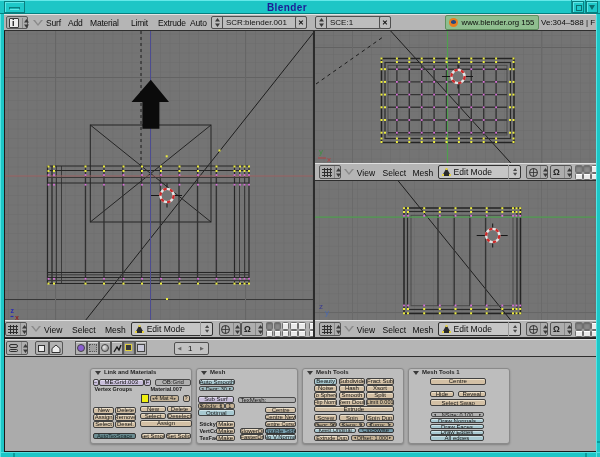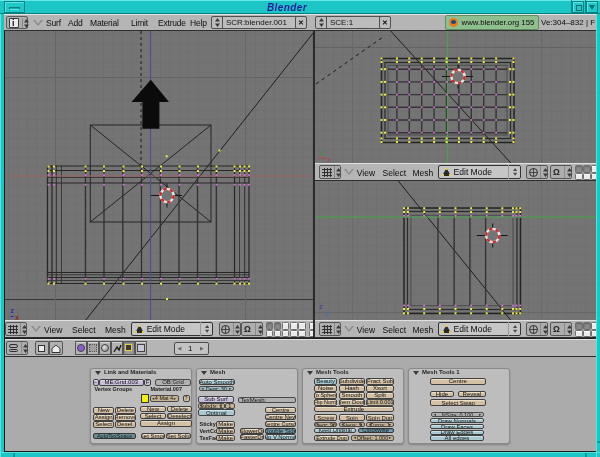--- a/index.html
+++ b/index.html
@@ -6,7 +6,7 @@
 <div style="position:absolute;left:0px;top:0px;width:600px;height:14px;background:#1dc6c6;border-top:1px solid #63e9e9;border-bottom:1px solid #067f7f;"></div>
 <div style="position:absolute;left:4px;top:1px;width:21px;height:12px;background:#1fc9c9;border:1px solid #0a7f7f;box-shadow:inset 1px 1px 0 #5ee6e6;"></div>
 <div style="position:absolute;left:9px;top:7px;width:11px;height:3px;background:#17b0b0;border:1px solid #0a7f7f;border-bottom-color:#5ee6e6;"></div>
-<div style="position:absolute;left:267px;top:1.5px;font-size:10px;color:#1c1c96;font-weight:700;letter-spacing:0.4px;white-space:nowrap;font-style:italic;">Blender</div>
+<div style="position:absolute;left:267px;top:1.5px;font-size:10px;color:#1c1c96;font-weight:700;letter-spacing:0.4px;white-space:nowrap;">Blender</div>
 <div style="position:absolute;left:571px;top:0px;width:1px;height:14px;background:#0a8c8c;"></div>
 <div style="position:absolute;left:572px;top:1px;width:12px;height:12px;background:#1fc9c9;border:1px solid #0a7f7f;box-shadow:inset 1px 1px 0 #5ee6e6;"></div>
 <div style="position:absolute;left:575.5px;top:4.5px;width:6px;height:6px;border:1px solid #0a6f6f;"></div>

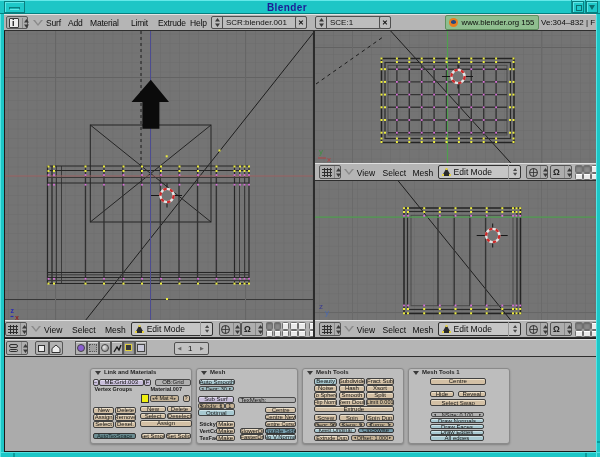--- a/index.html
+++ b/index.html
@@ -28,7 +28,7 @@
 <div style="position:absolute;left:90px;top:17.5px;font-size:8.5px;color:#0d0d0d;font-weight:400;letter-spacing:-0.2px;white-space:nowrap;">Material</div>
 <div style="position:absolute;left:131px;top:17.5px;font-size:8.5px;color:#0d0d0d;font-weight:400;letter-spacing:-0.2px;white-space:nowrap;">Limit</div>
 <div style="position:absolute;left:158px;top:17.5px;font-size:8.5px;color:#0d0d0d;font-weight:400;letter-spacing:-0.2px;white-space:nowrap;">Extrude</div>
-<div style="position:absolute;left:190px;top:17.5px;font-size:8.5px;color:#0d0d0d;font-weight:400;letter-spacing:-0.2px;white-space:nowrap;">Help</div>
+<div style="position:absolute;left:190px;top:17.5px;font-size:8.5px;color:#0d0d0d;font-weight:400;letter-spacing:-0.2px;white-space:nowrap;">Auto</div>
 <div style="position:absolute;left:211px;top:16px;width:96px;height:13px;background:#bdbdbd;border:1px solid #4f4f4f;border-radius:2px;"></div>
 <svg style="position:absolute;left:215px;top:18px;" width="5.0" height="9.0" viewBox="0 0 5 9">
     <path d="M2.5 0 L5 3.5 H0 Z M2.5 9 L0 5.5 H5 Z" fill="#3a3a3a"></path>

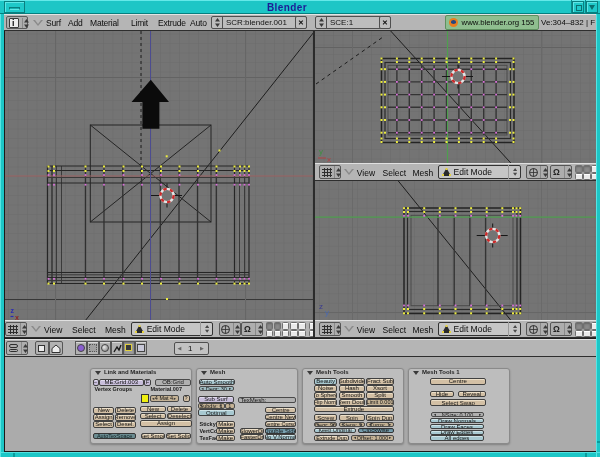--- a/index.html
+++ b/index.html
@@ -47,7 +47,7 @@
 <div style="position:absolute;left:449px;top:18px;width:9px;height:9px;border-radius:50%;background:#e87d1e;"></div>
 <div style="position:absolute;left:451px;top:20px;width:5px;height:3.5px;border-radius:50%;background:#27477f;"></div>
 <div style="position:absolute;left:461.5px;top:18px;font-size:7.8px;color:#0a0a0a;font-weight:400;letter-spacing:0px;white-space:nowrap;">www.blender.org 155</div>
-<div style="position:absolute;left:541px;top:18px;font-size:8px;color:#0a0a0a;font-weight:400;letter-spacing:0px;white-space:nowrap;">Ve:304–832 | F</div>
+<div style="position:absolute;left:541px;top:18px;font-size:8px;color:#0a0a0a;font-weight:400;letter-spacing:0px;white-space:nowrap;">Ve:304–588 | F</div>
 <svg style="position:absolute;left:5px;top:31px;" width="308" height="289">
     <defs>
       <pattern id="gA" width="9.5" height="9.5" patternUnits="userSpaceOnUse" patternTransform="translate(3 2.5)">

